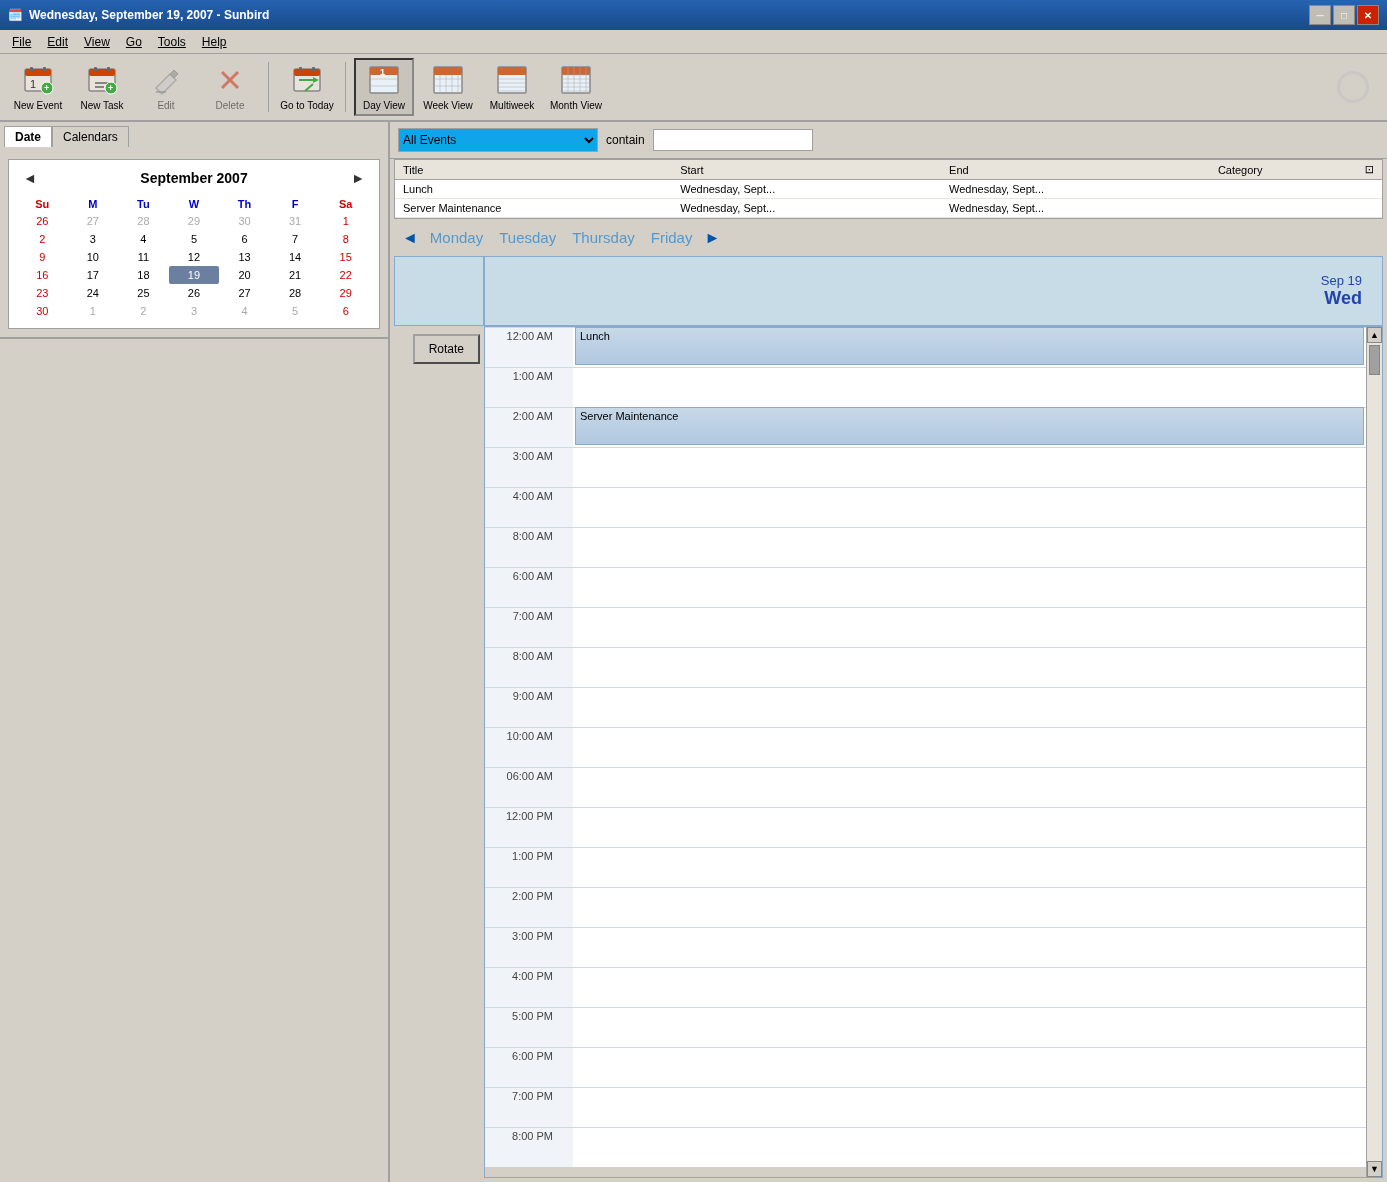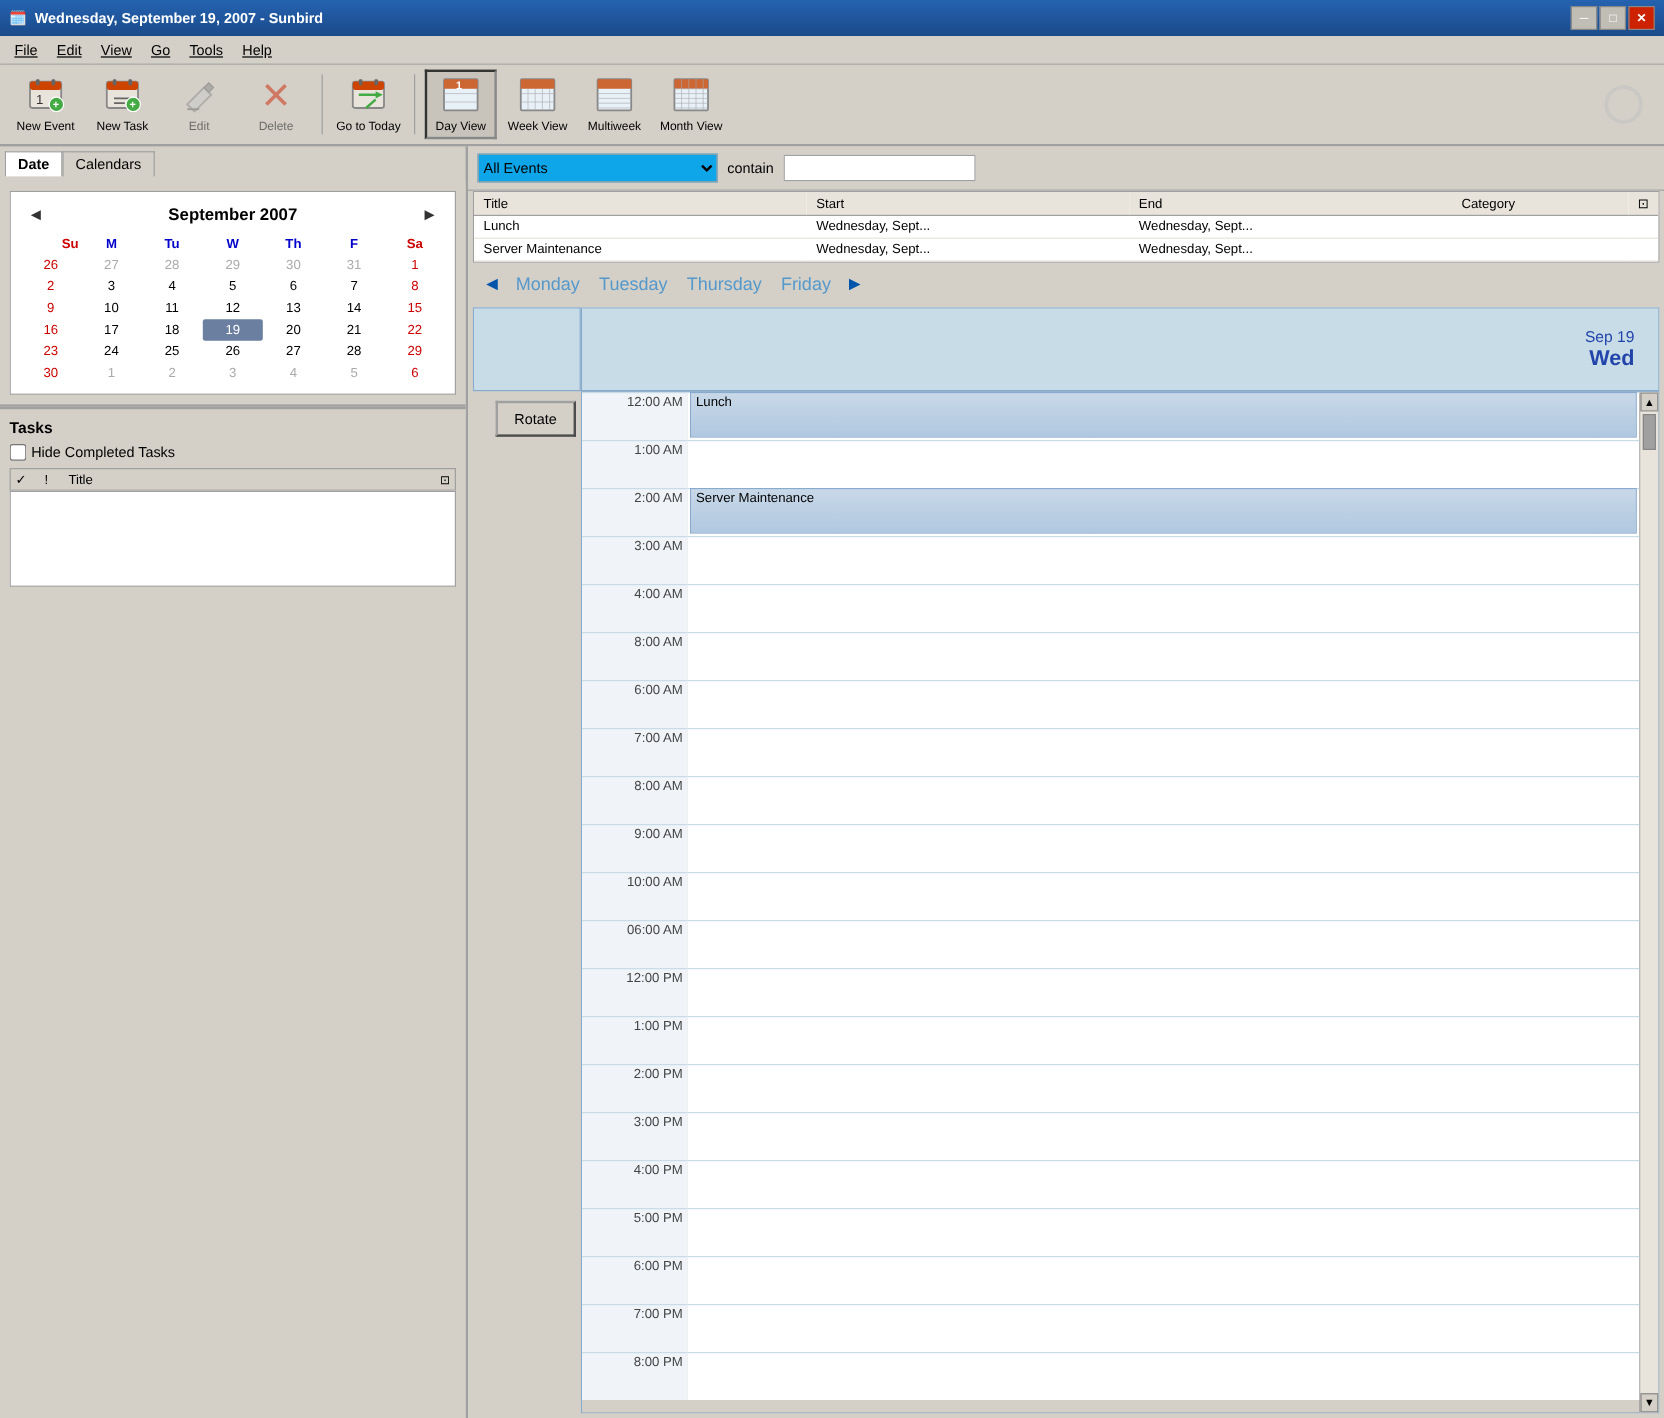--- a/index.html
+++ b/index.html
@@ -361,7 +361,7 @@
         <table id="cal-grid">
           <thead>
             <tr>
-              <th style="color:#cc0000;text-align:right;">Su</th>
+              <th style="color:#cc0000;">Su</th>
               <th>M</th>
               <th>Tu</th>
               <th>W</th>

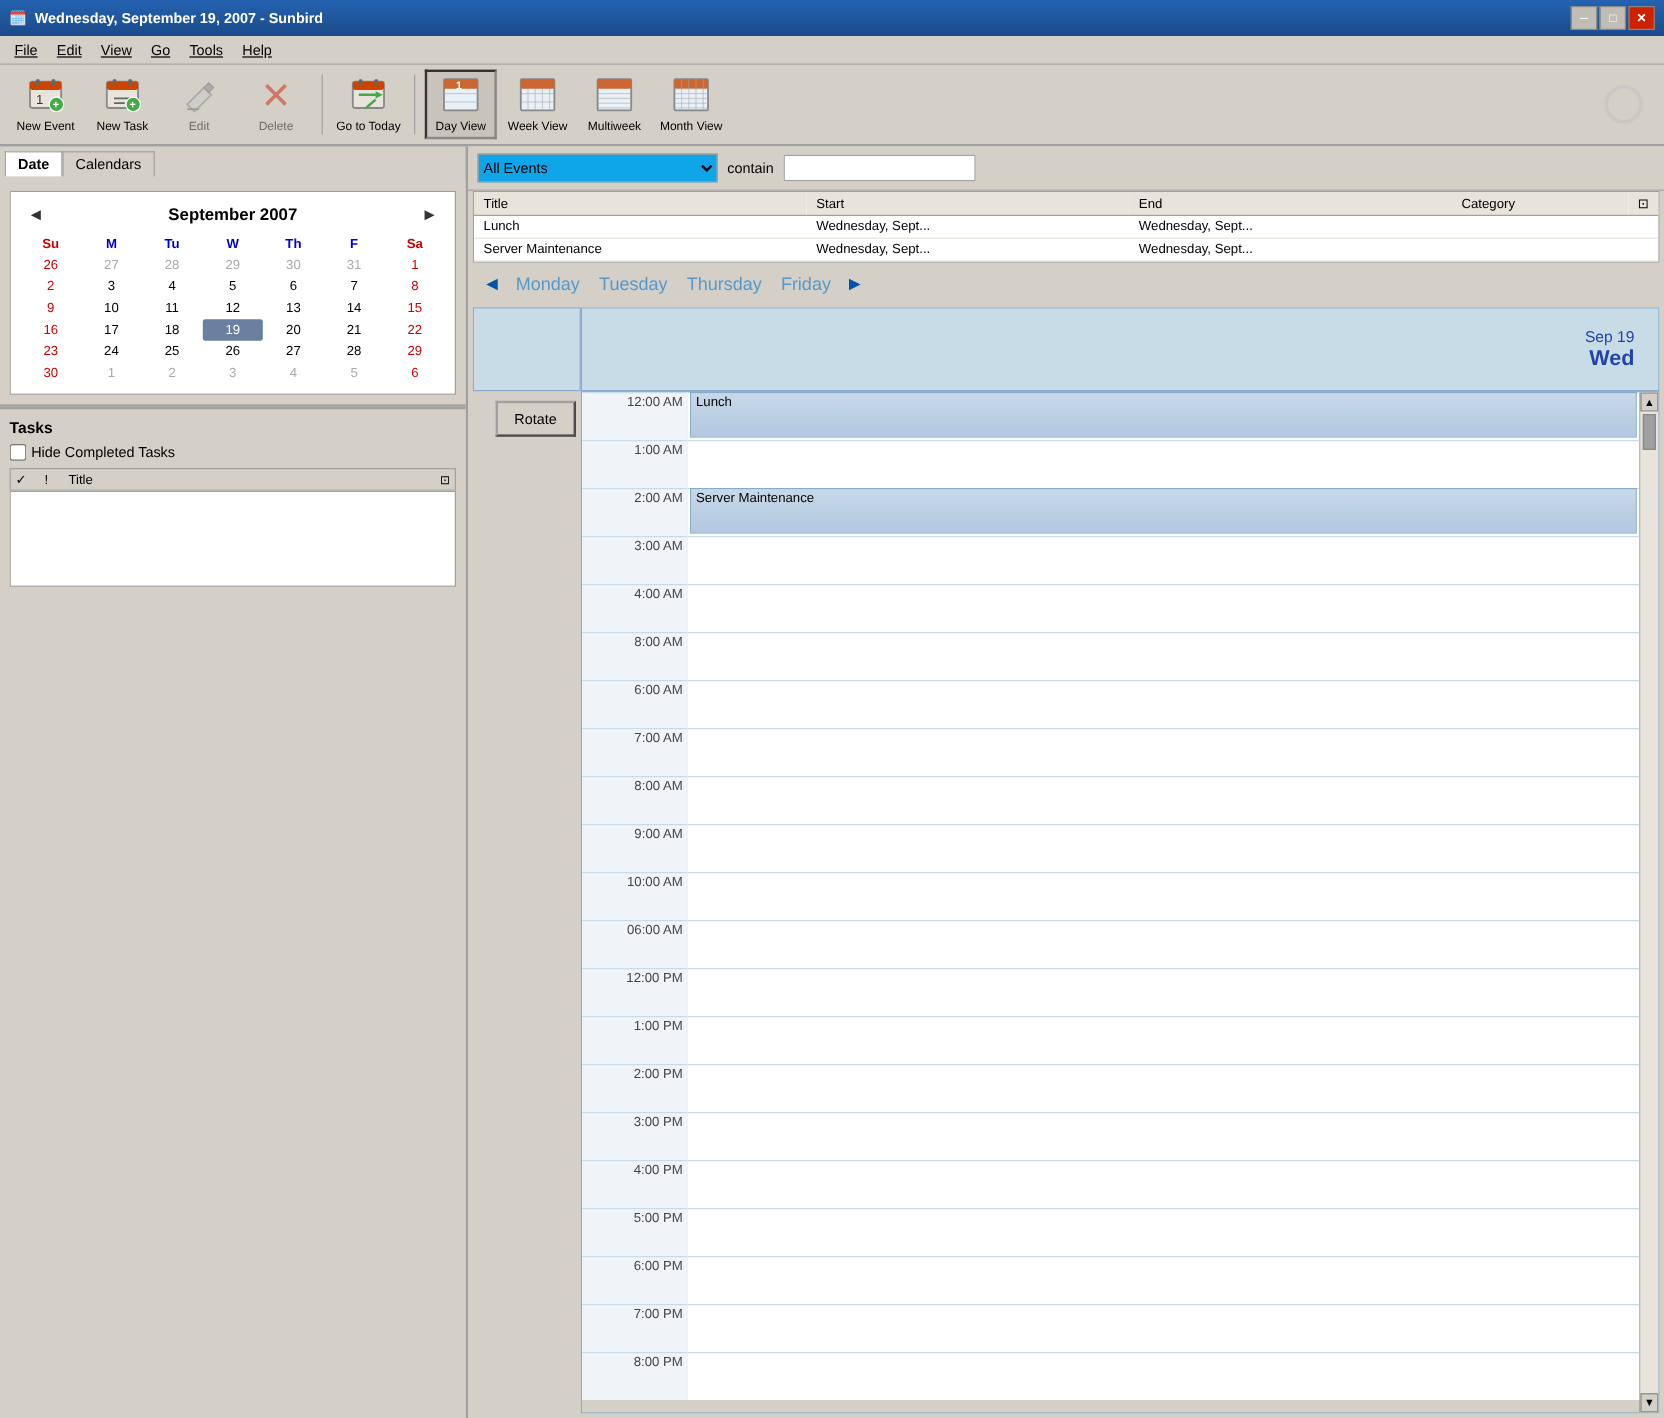--- a/index.html
+++ b/index.html
@@ -155,7 +155,7 @@
     #time-labels { width: 88px; min-width: 88px; flex-shrink: 0; }
     .time-slot {
       height: 40px; display: flex; align-items: flex-start; justify-content: flex-end;
-      padding-right: 4px; padding-top: 2px; font-size: 11px; color: #444;
+      padding-right: 20px; padding-top: 2px; font-size: 11px; color: #444;
       border-top: 1px solid #c8dce8; background: #f0f4f8;
     }
 

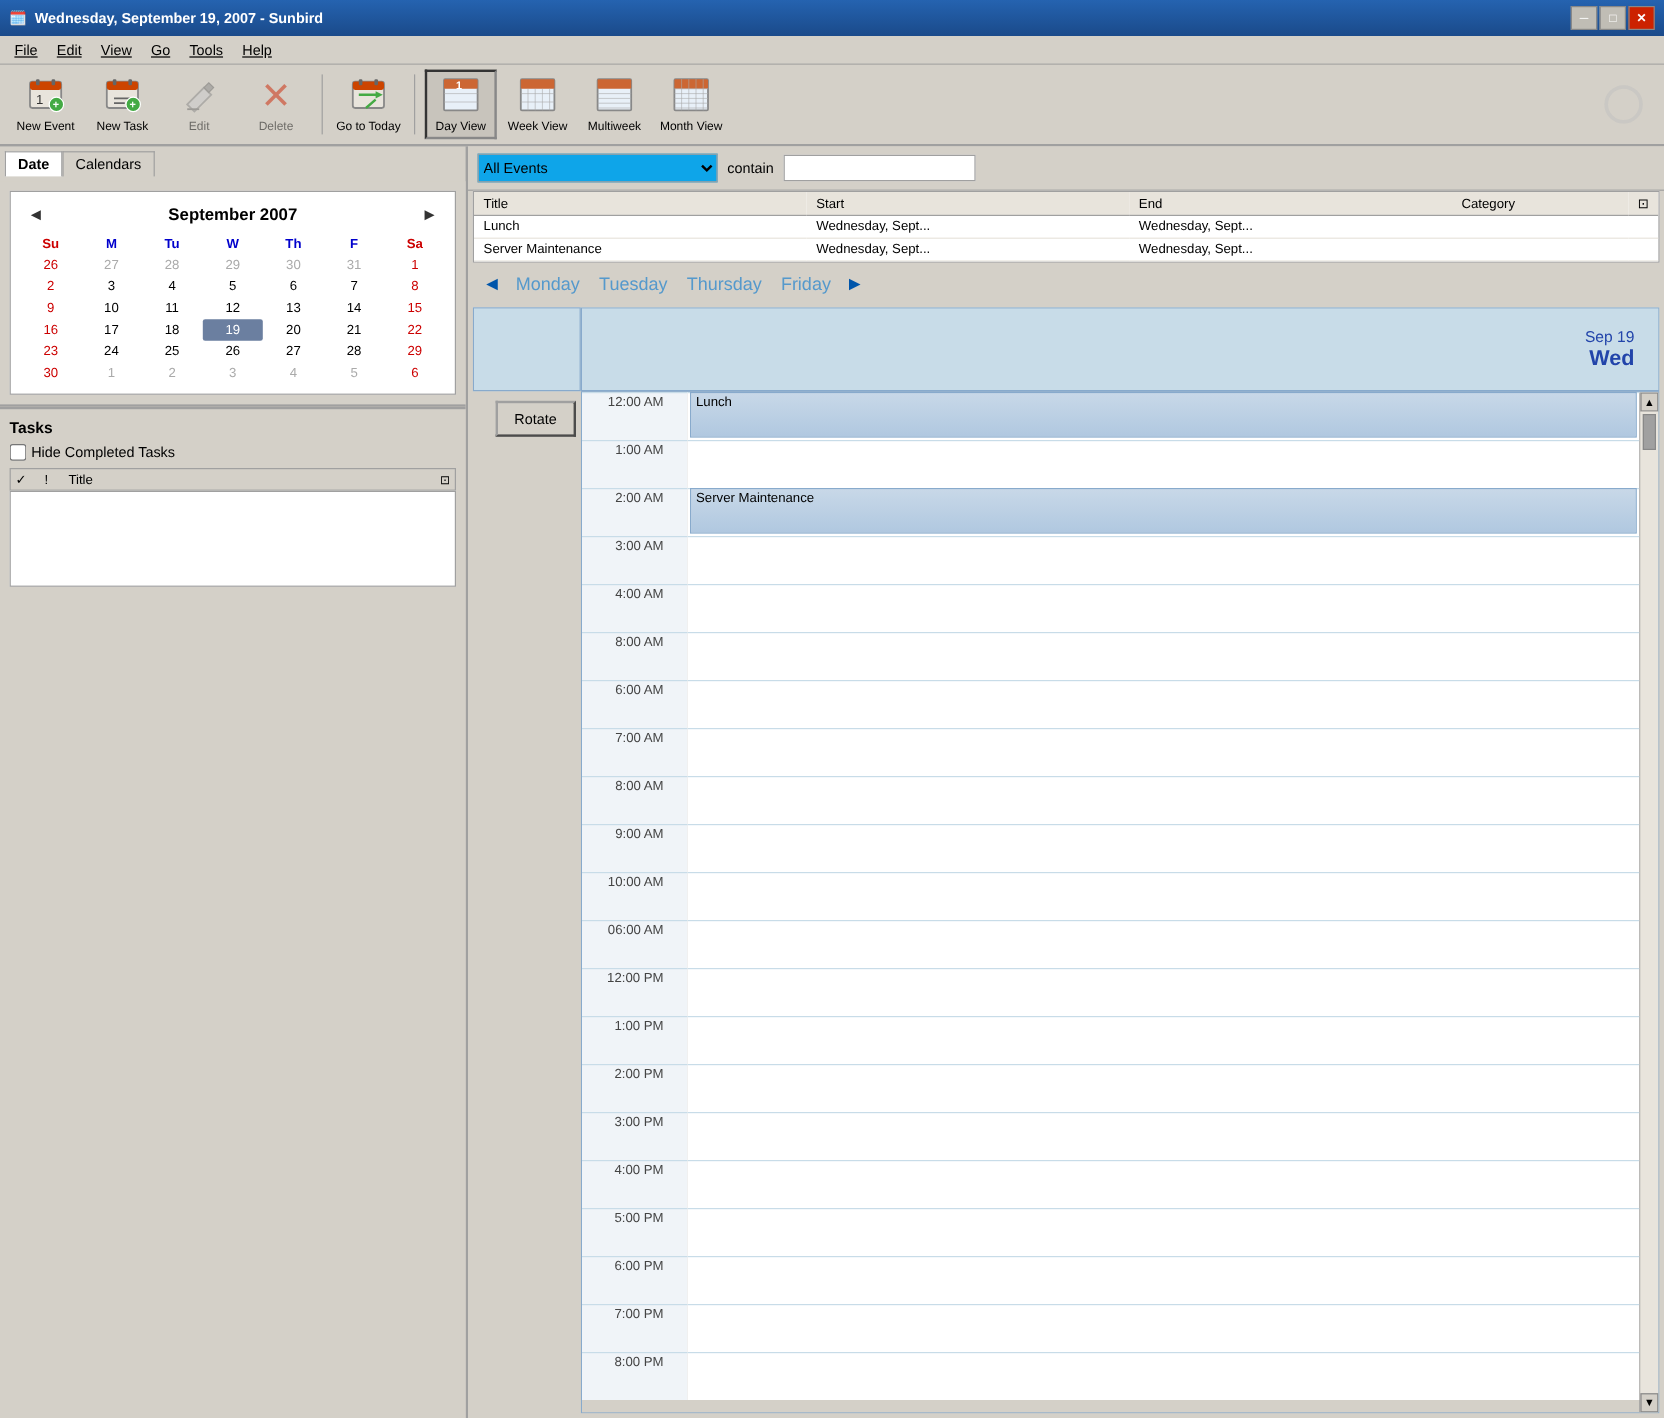--- a/index.html
+++ b/index.html
@@ -430,20 +430,6 @@
       </div>
     </div>
 
-    <div id="tasks-panel">
-      <div id="tasks-title">Tasks</div>
-      <div id="tasks-hide-completed">
-        <input type="checkbox" style="">
-        <label>Hide Completed Tasks</label>
-      </div>
-      <div id="tasks-header">
-        <span style="width:20px;">✓</span>
-        <span style="width:16px;">!</span>
-        <span style="flex:1;">Title</span>
-        <span style="font-size:10px;">⊡</span>
-      </div>
-      <div id="tasks-list-area"></div>
-    </div>
   </div>
 
   <div id="right-panel">

